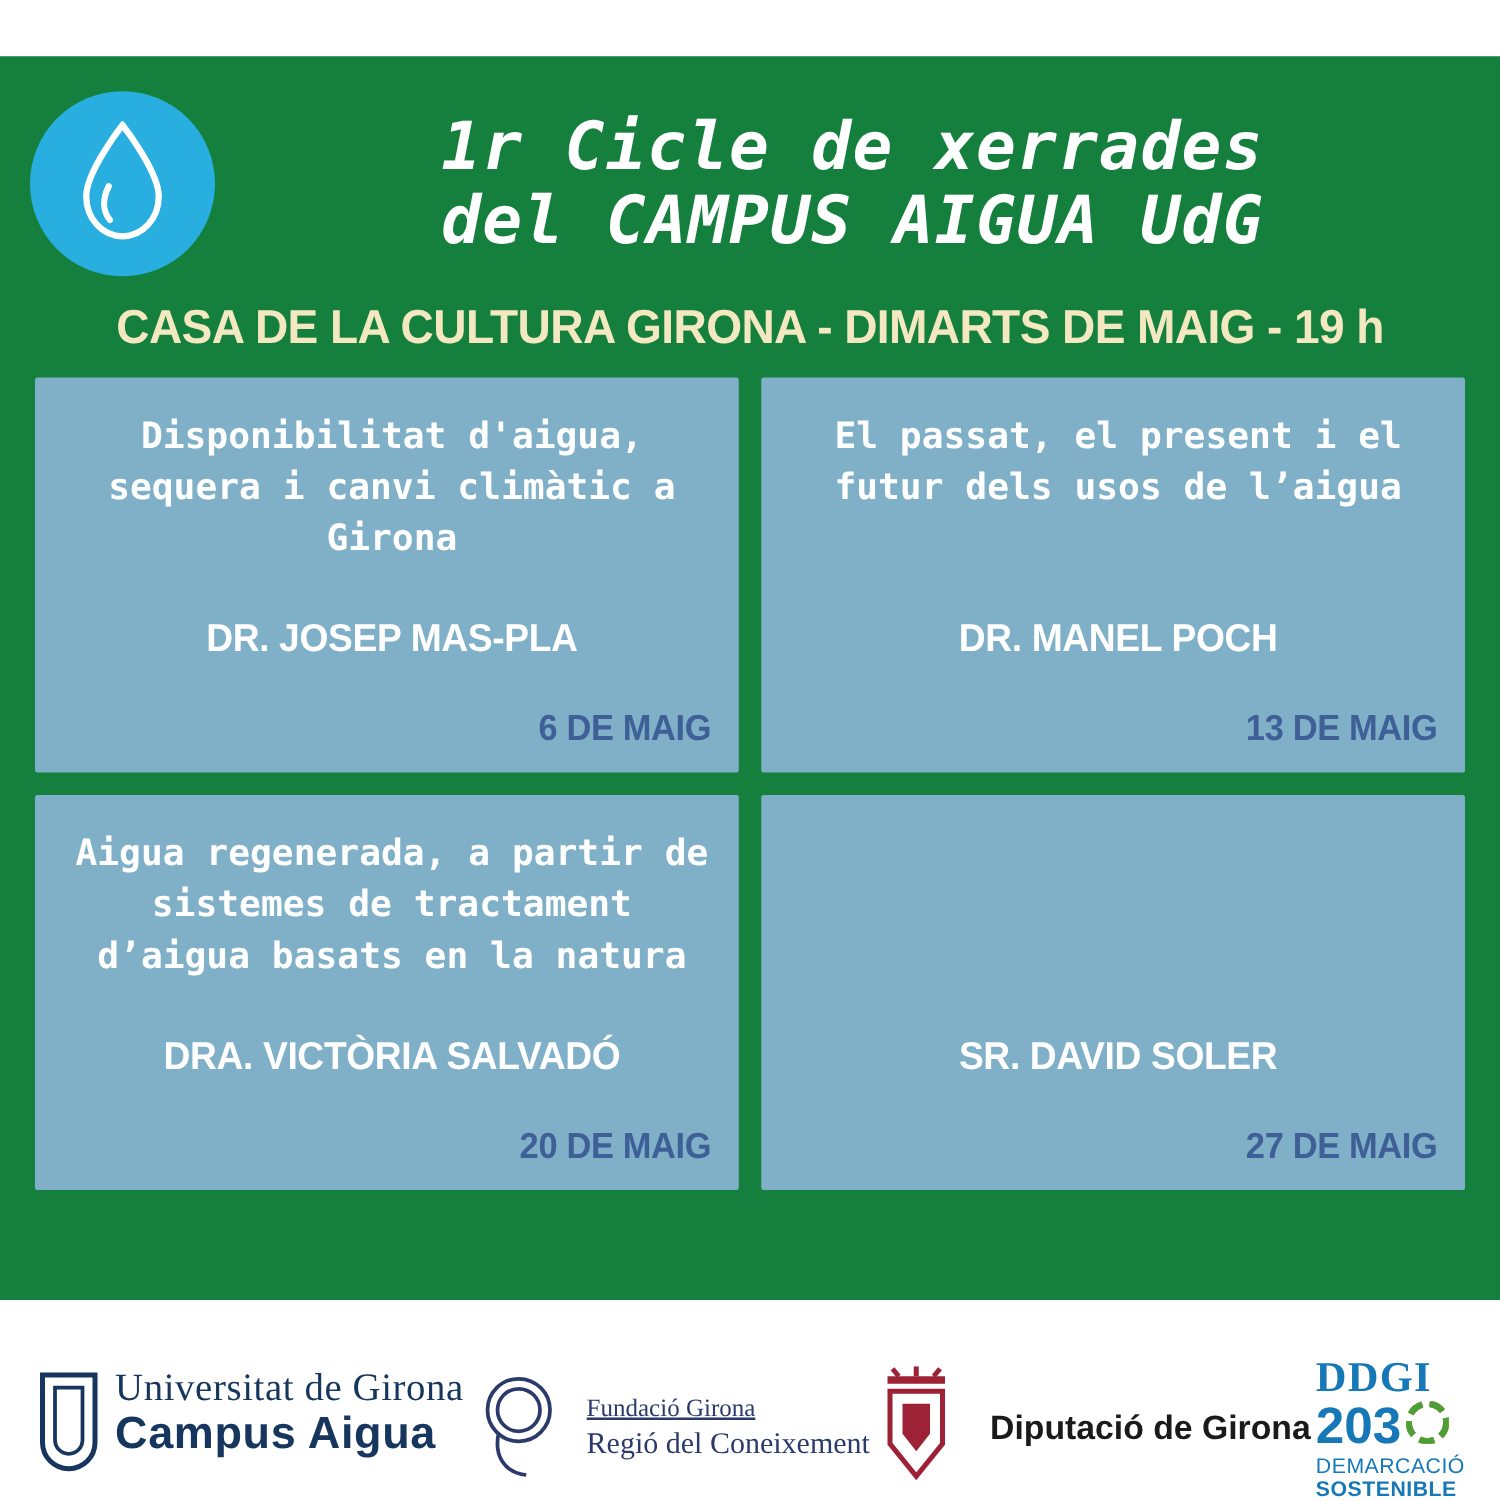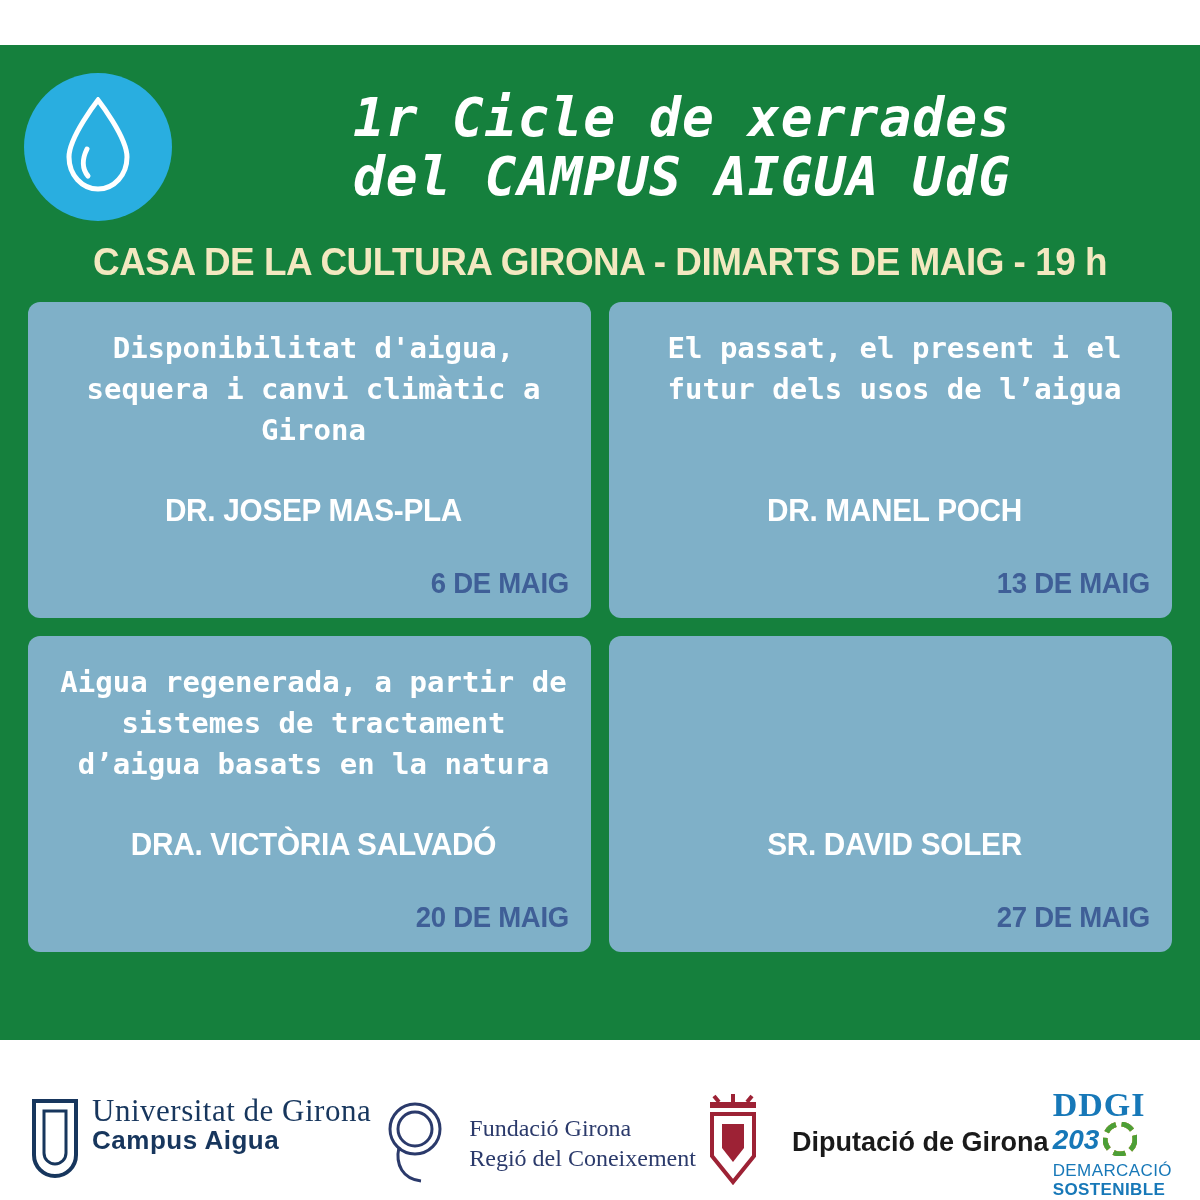--- a/index.html
+++ b/index.html
@@ -75,7 +75,7 @@
   }
   .card {
     background: #7fb0c8;
-    border-radius: 12px;
+    border-radius: 2px;
     height: 316px;
     padding: 26px 22px 18px 30px;
     box-sizing: border-box;

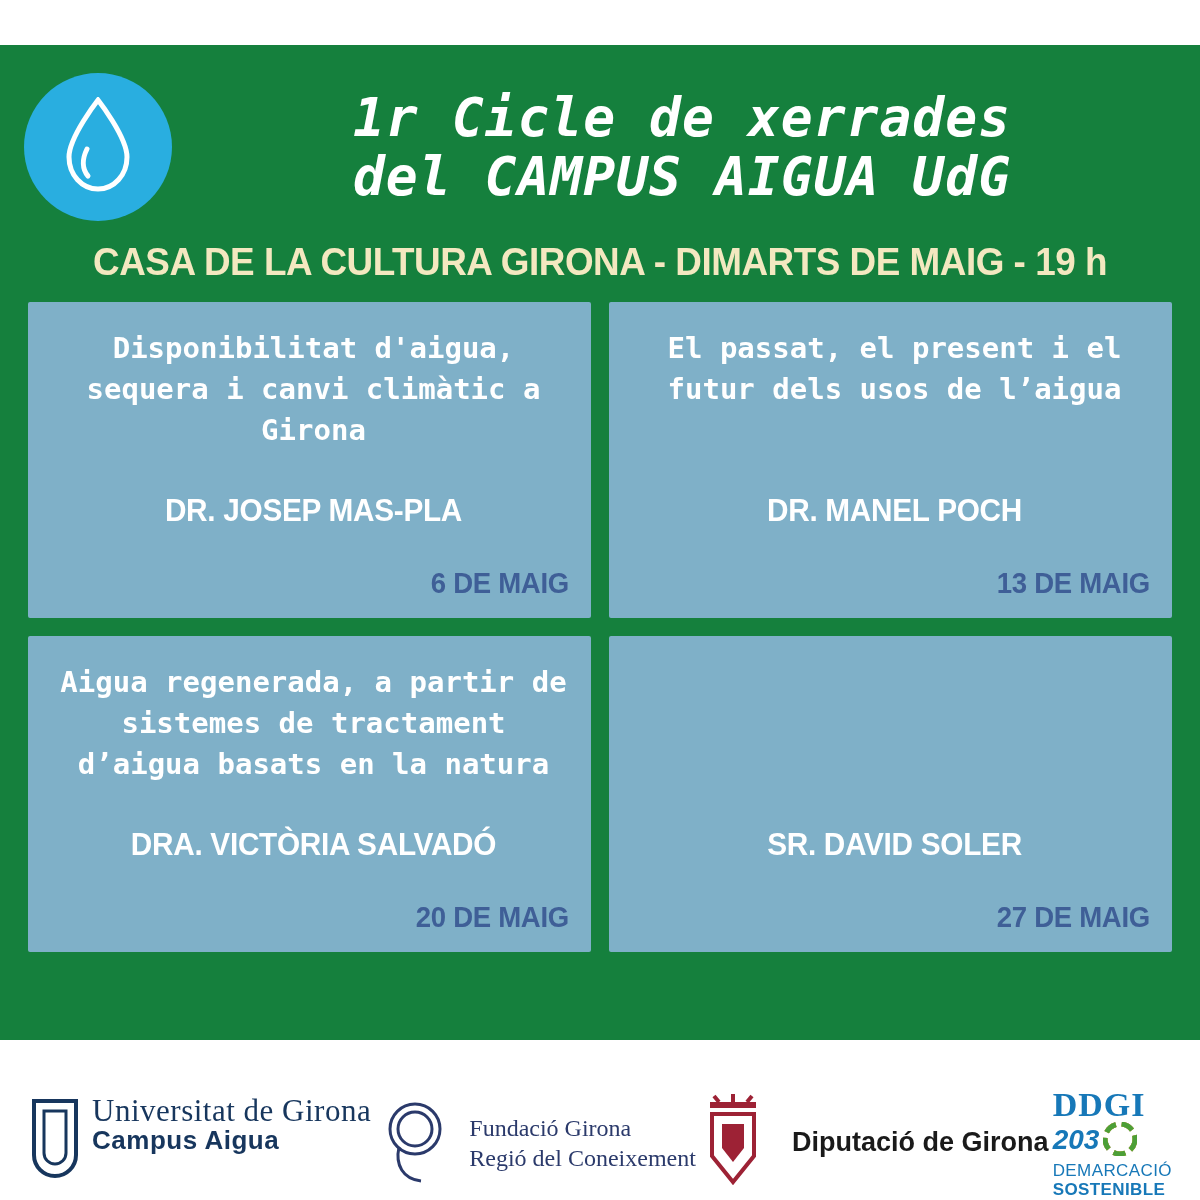--- a/index.html
+++ b/index.html
@@ -142,7 +142,7 @@
   .udg-l2 {
     font-family: "Liberation Sans", sans-serif;
     font-weight: bold;
-    font-size: 26px;
+    font-size: 36px;
     color: #17365d;
     letter-spacing: 0.5px;
   }

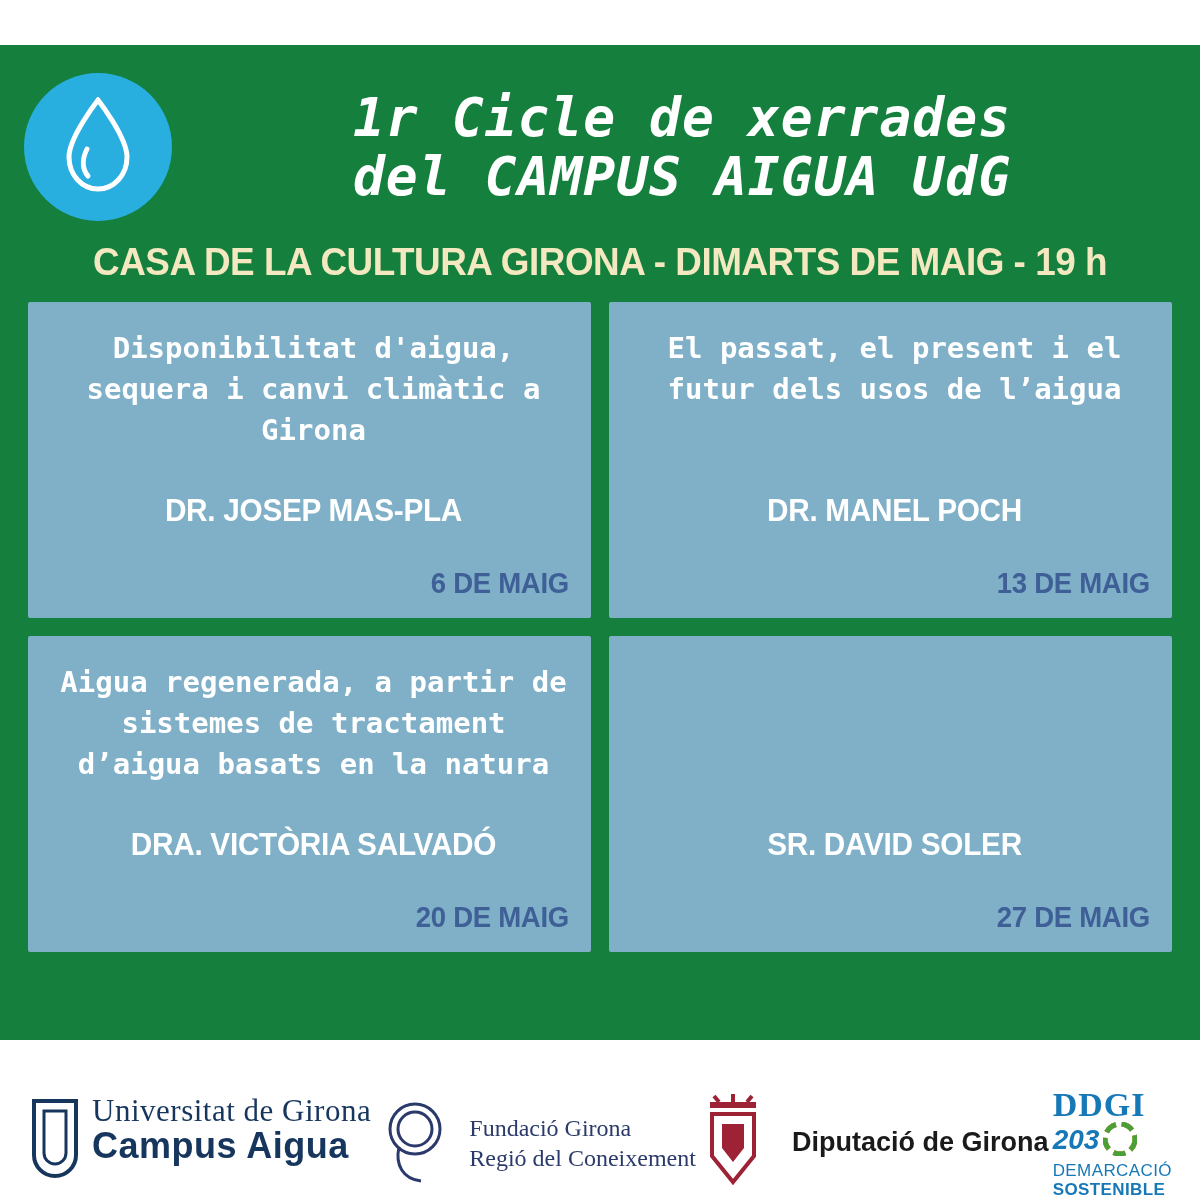--- a/index.html
+++ b/index.html
@@ -153,9 +153,10 @@
   }
   .fg-text-1 {
     font-family: "Liberation Serif", serif;
-    font-size: 24px;
+    font-size: 20px;
     color: #2b3a6b;
     line-height: 1.25;
+    text-decoration: underline;
   }
   .fg-text-2 {
     font-family: "Liberation Serif", serif;

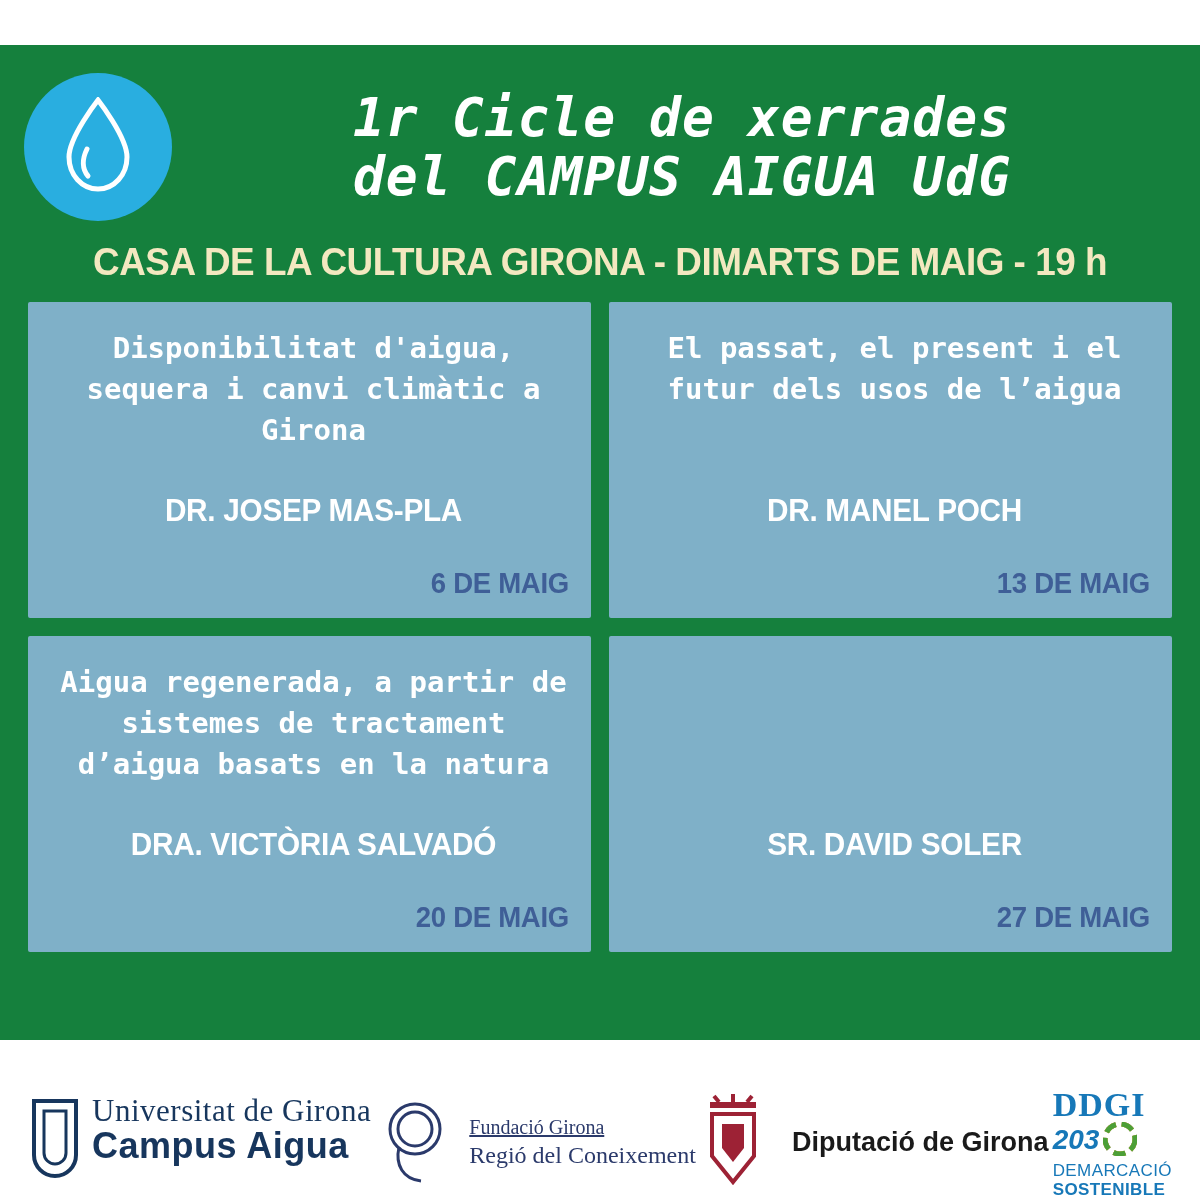--- a/index.html
+++ b/index.html
@@ -196,10 +196,9 @@
   .ddgi-2 {
     font-family: "Liberation Sans", sans-serif;
     font-weight: bold;
-    font-size: 28px;
+    font-size: 41px;
     color: #1778b8;
     letter-spacing: 0px;
-    font-style: italic;
   }
   .ddgi-3 {
     font-family: "Liberation Sans", sans-serif;

